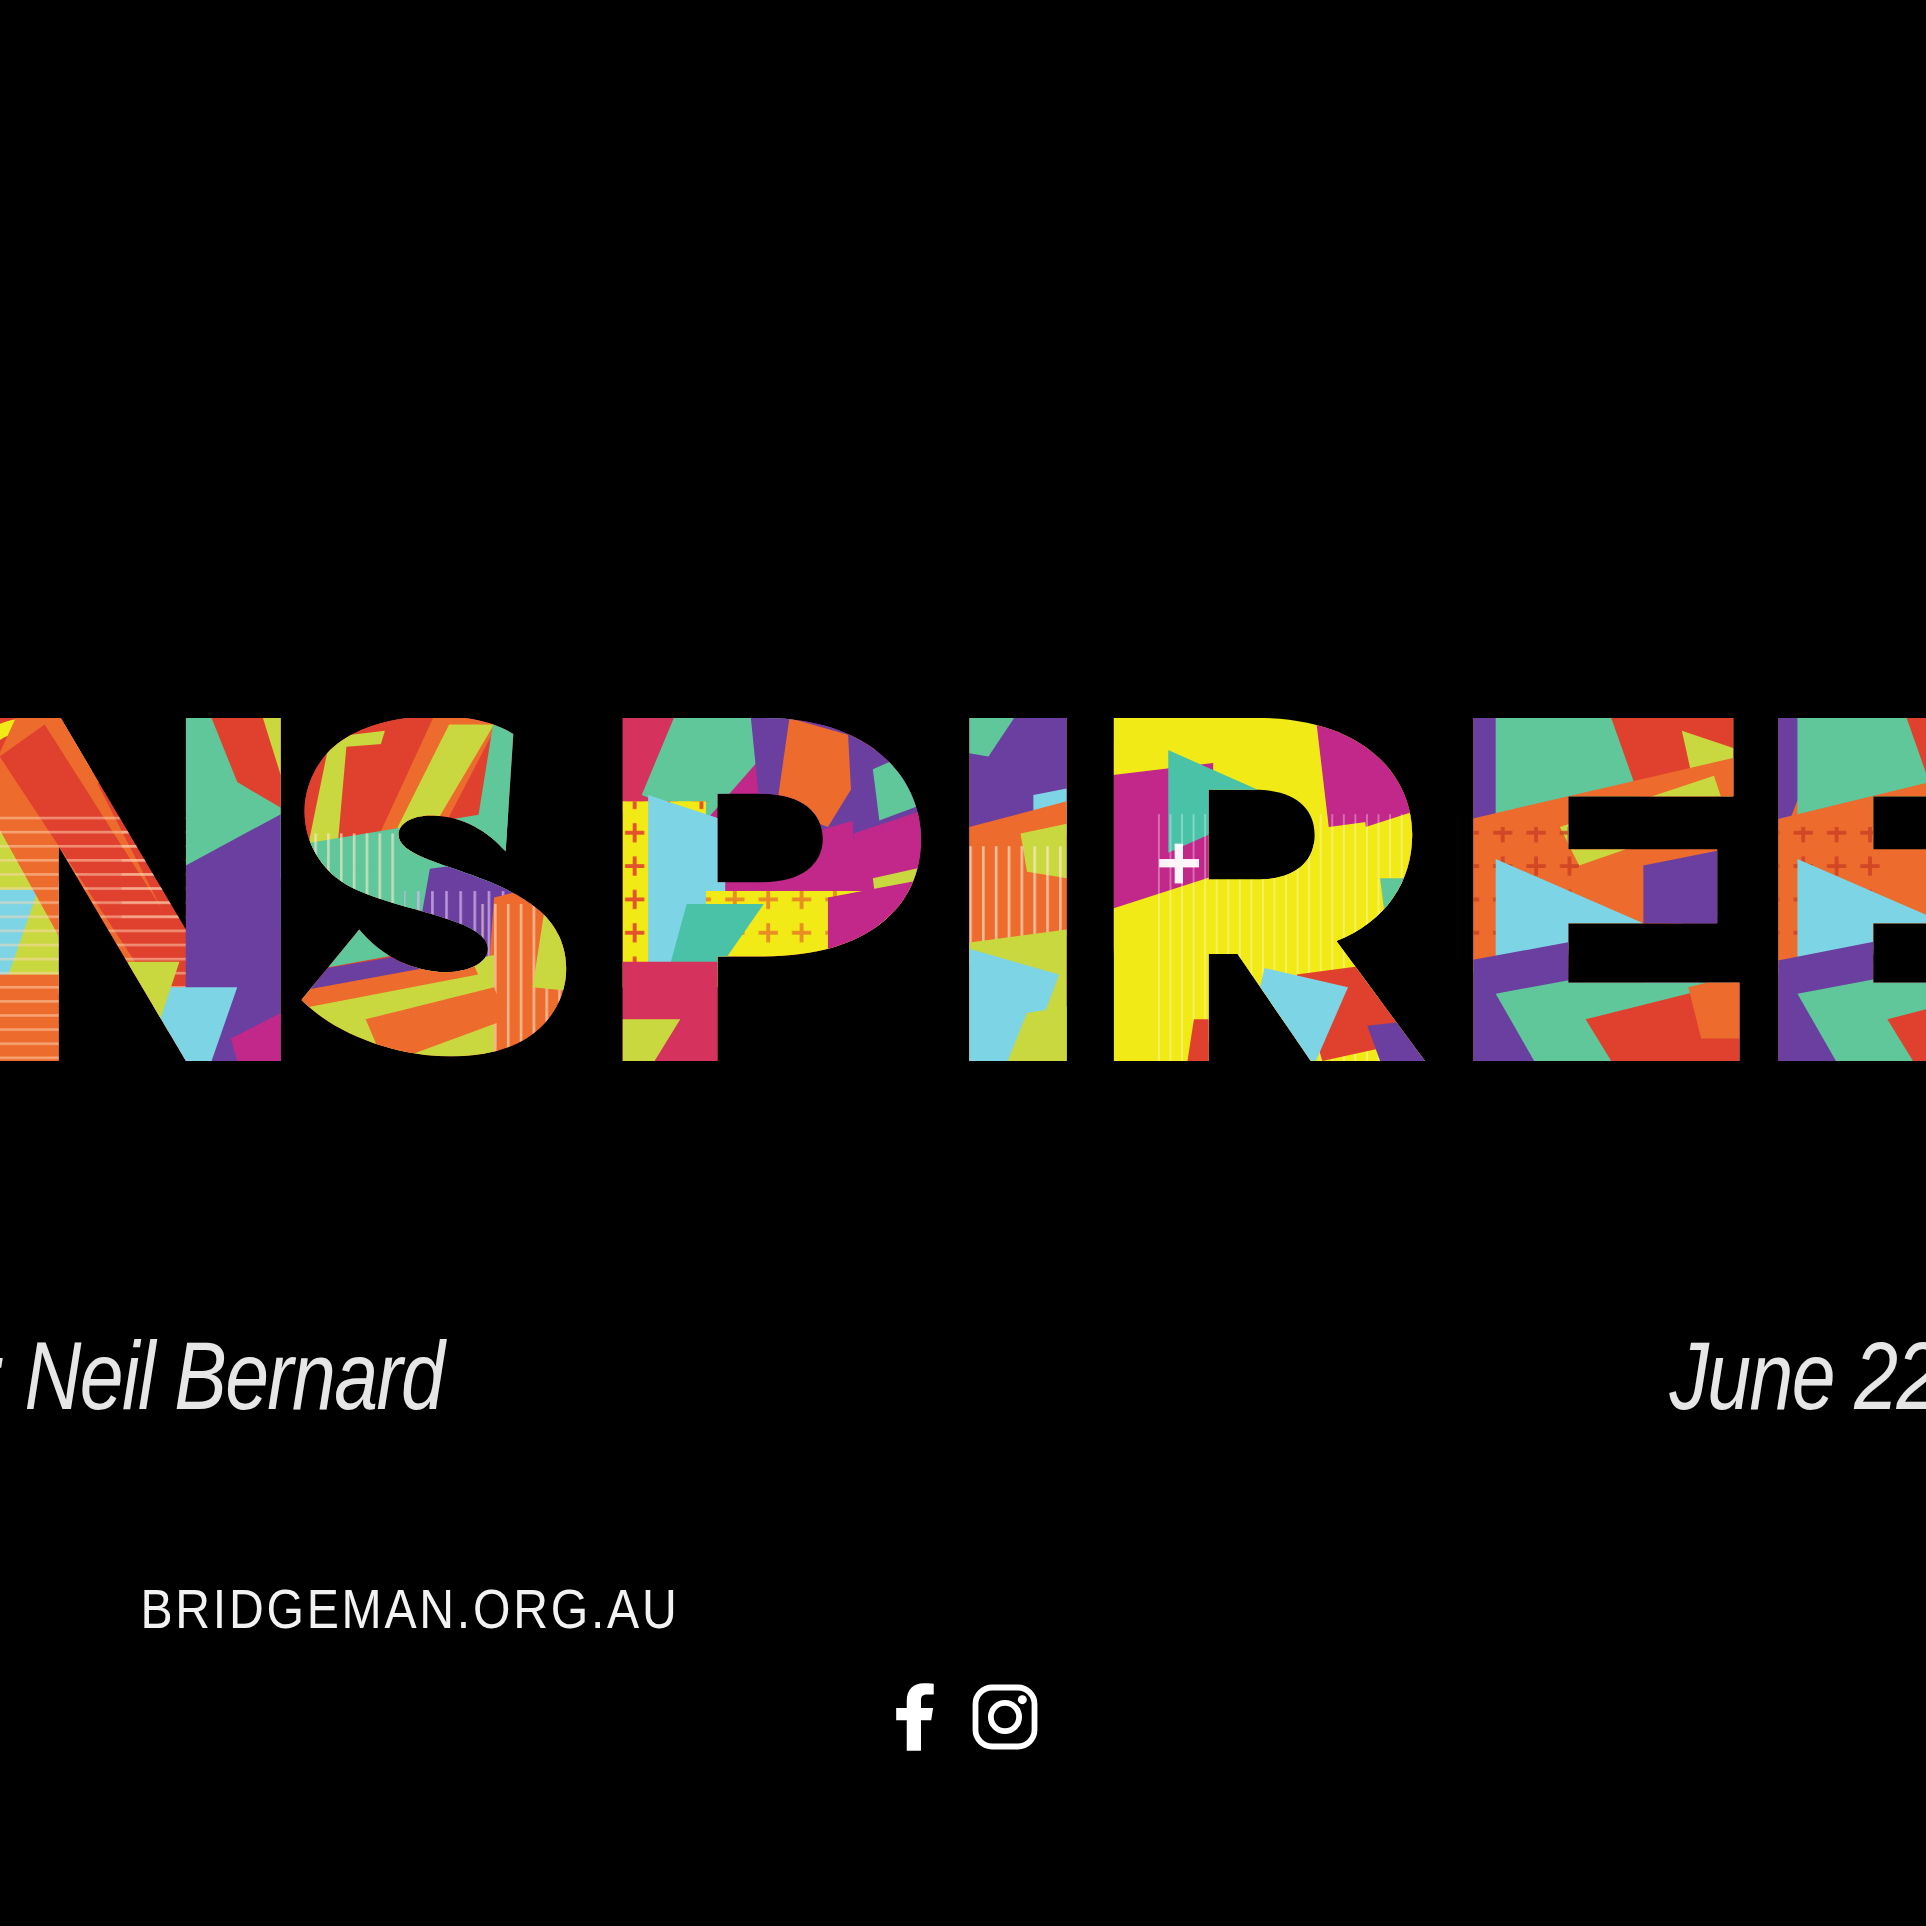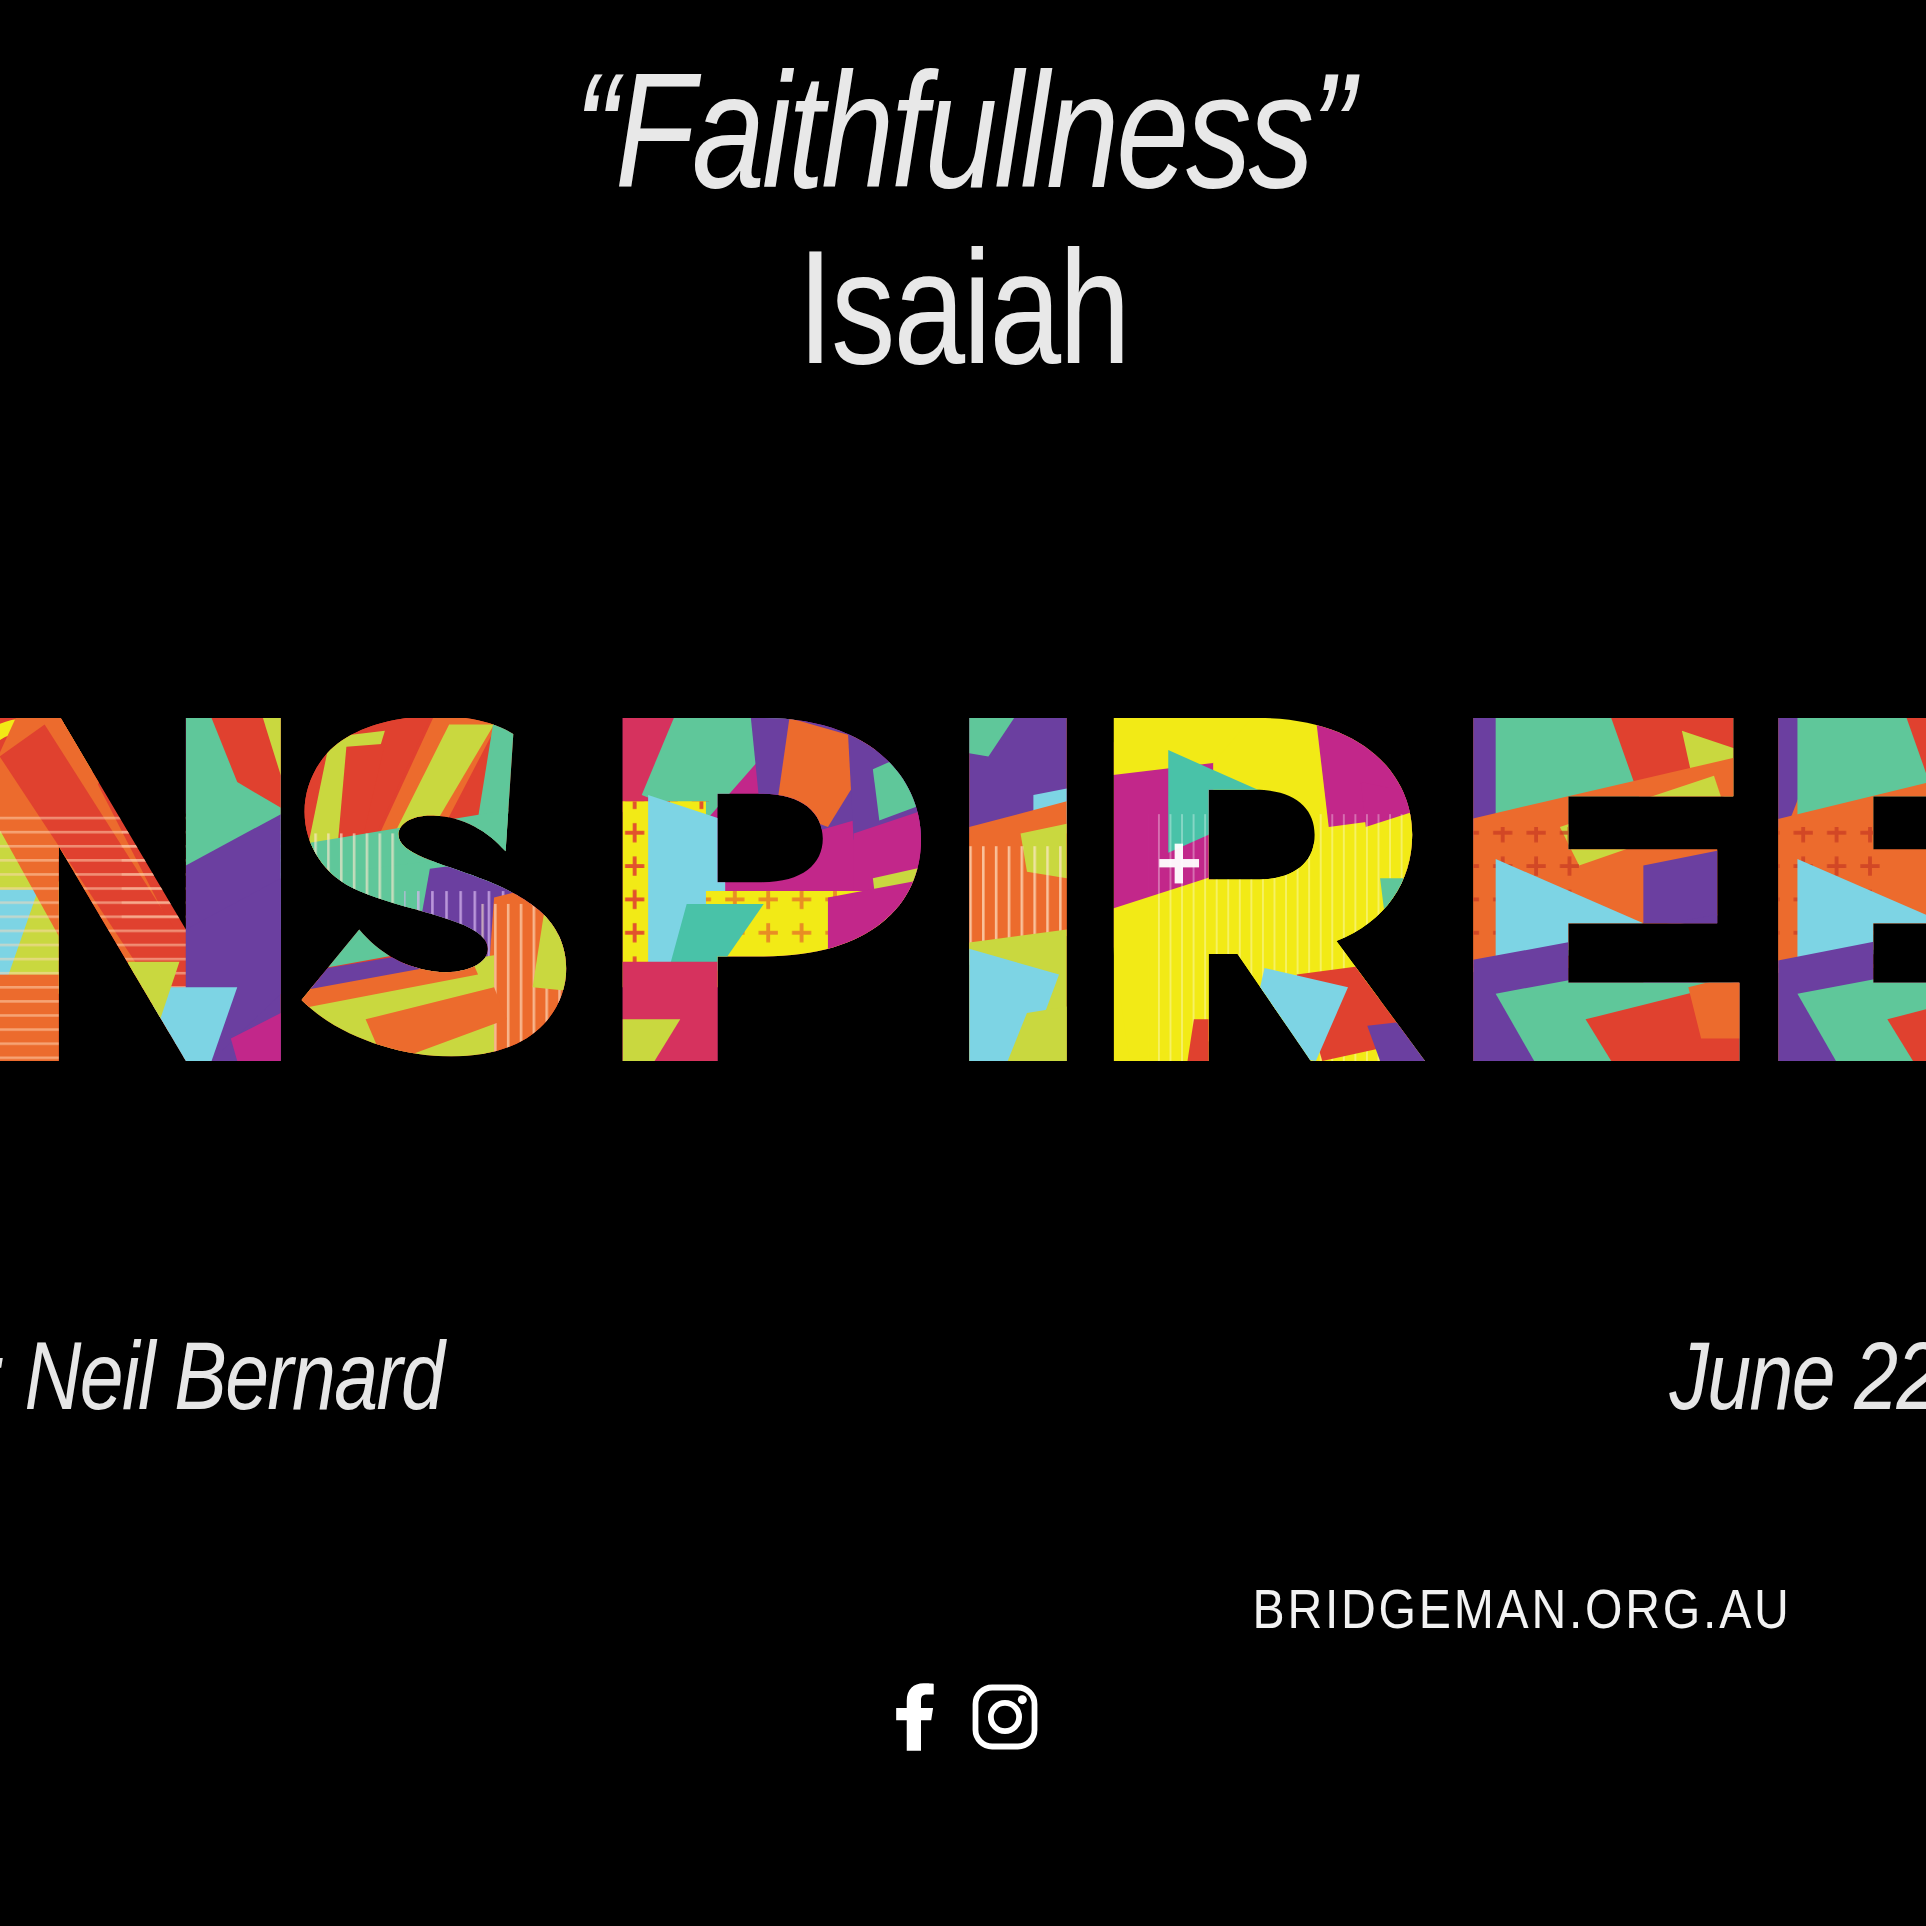--- a/index.html
+++ b/index.html
@@ -119,10 +119,6 @@
 
 <div id="slide">
 
-  <div class="title-block">
-    <span class="title-line1">“Faithfullness”</span>
-    <span class="title-line2">Isaiah</span>
-  </div>
 
   <div id="wordmark-wrap">
     <svg id="wordmark" viewBox="0 0 3400 535" preserveAspectRatio="none">

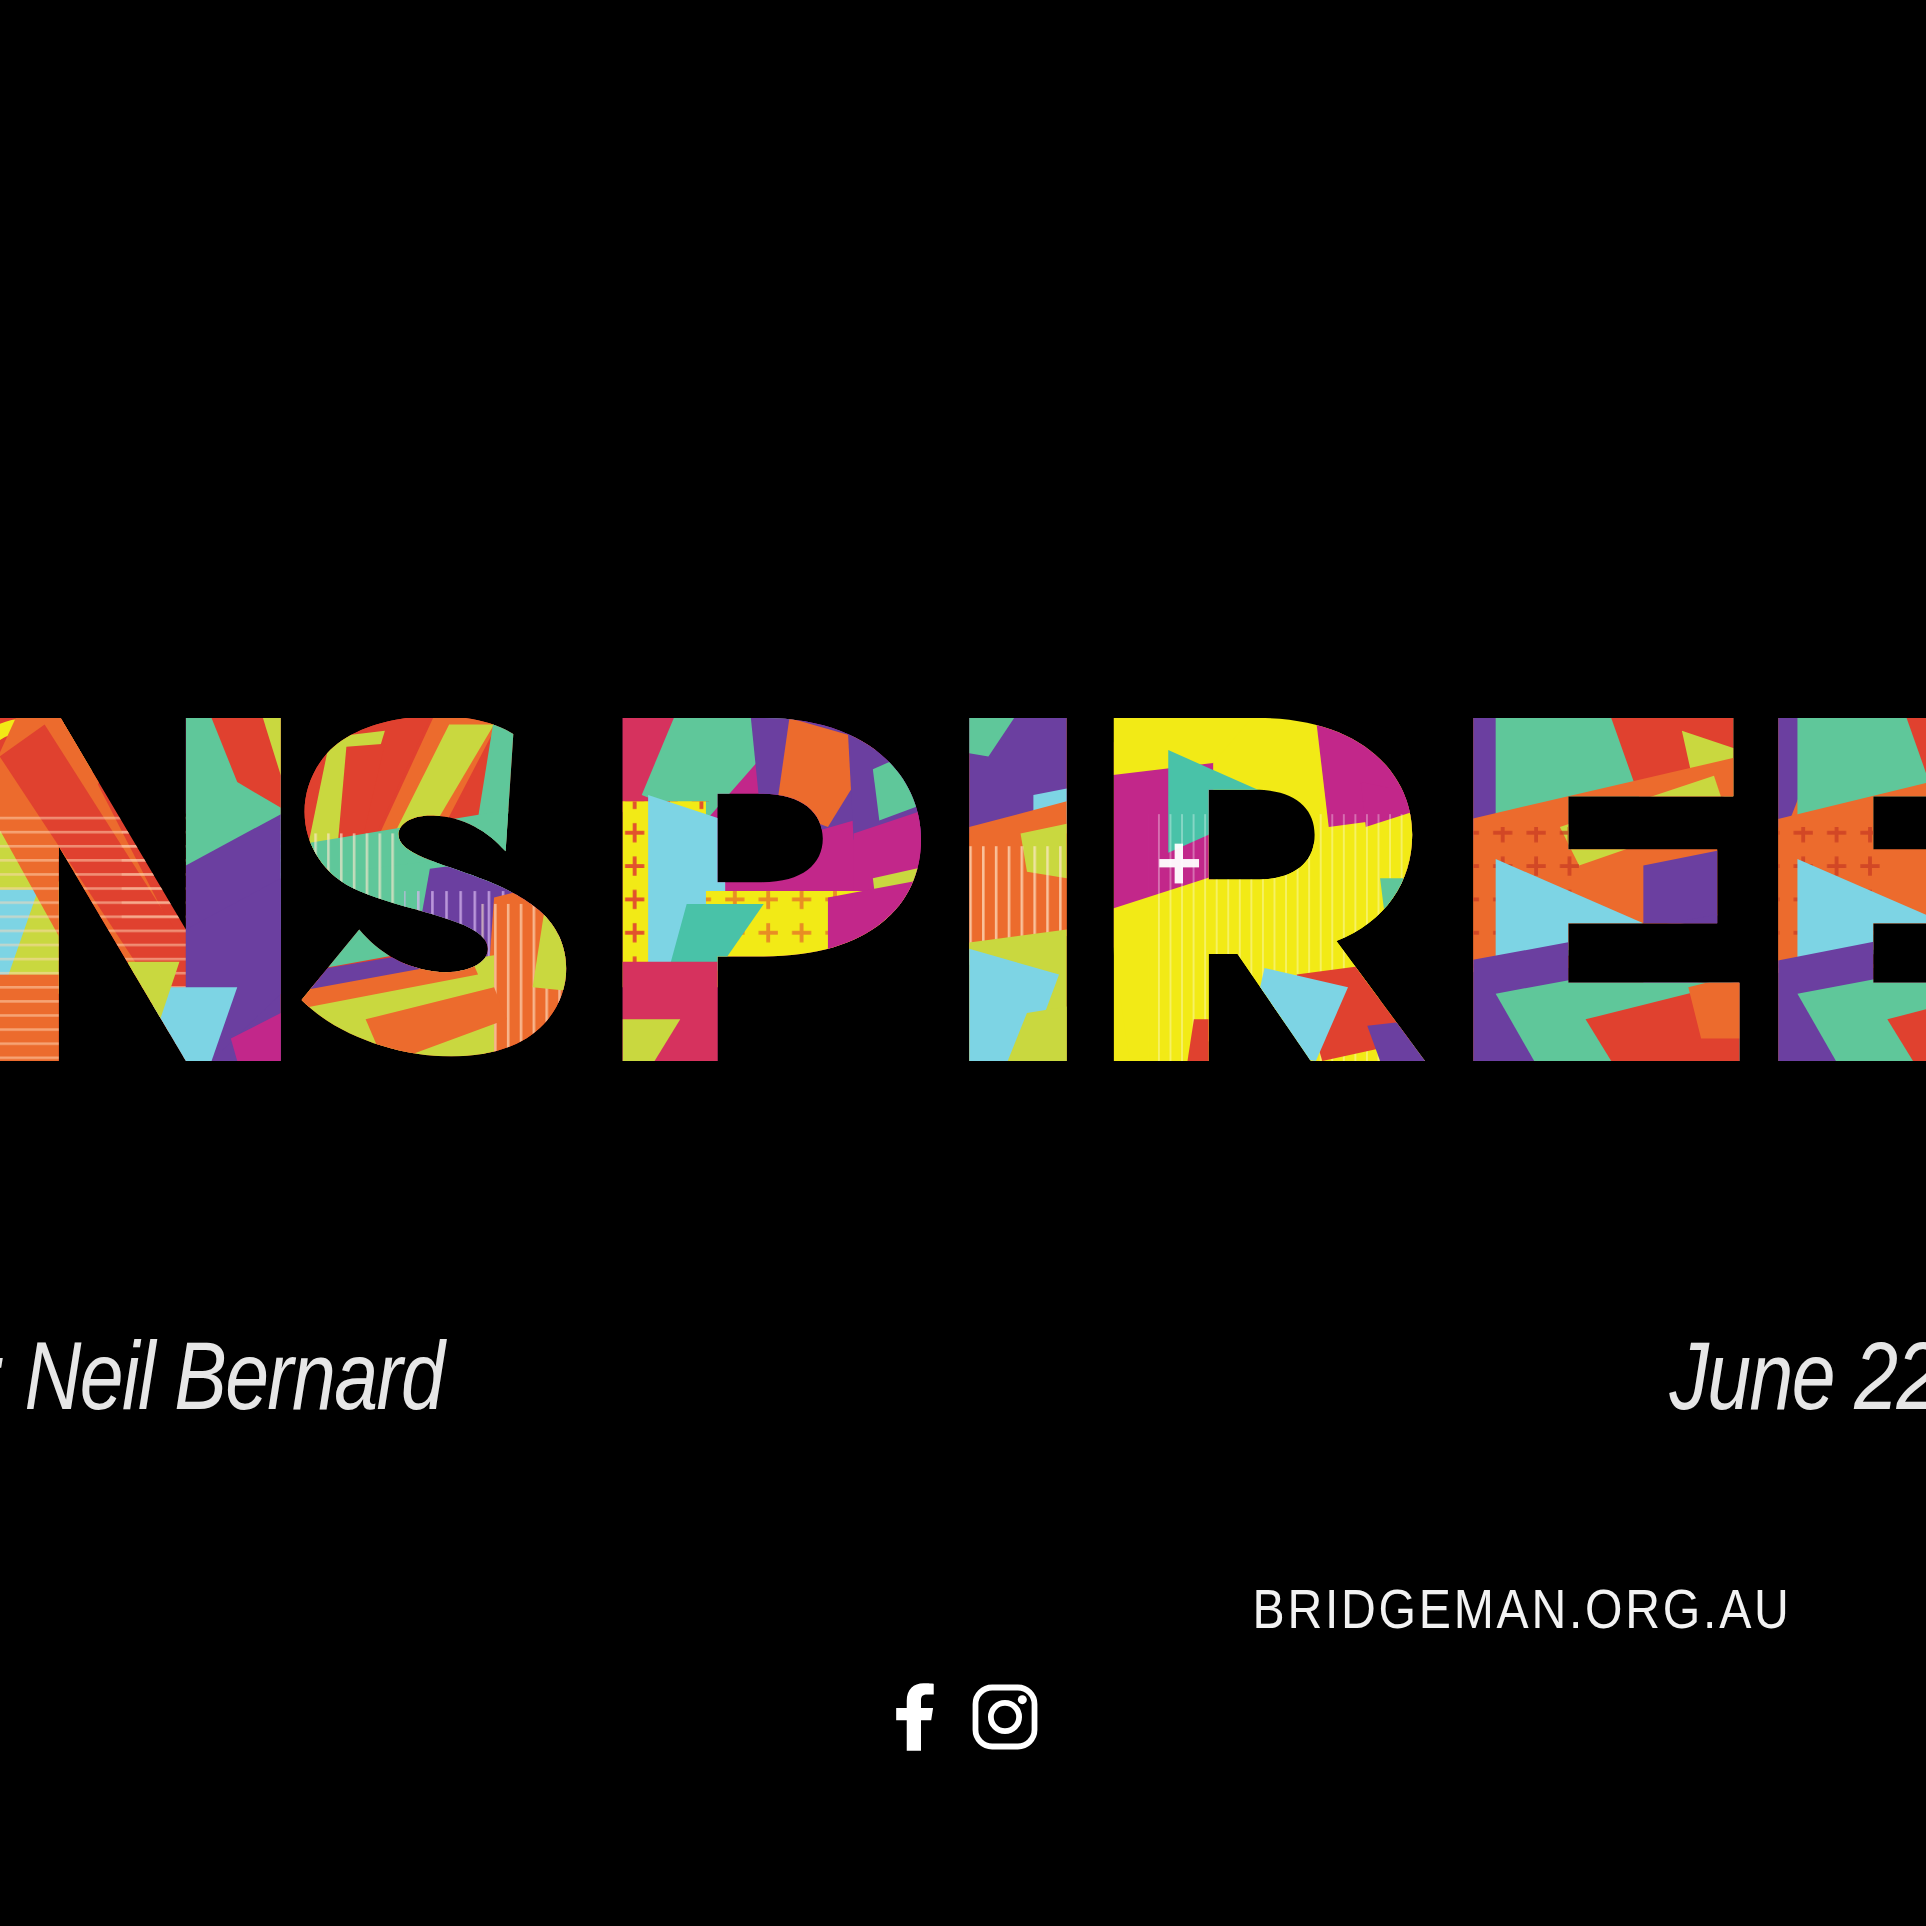--- a/index.html
+++ b/index.html
@@ -93,7 +93,7 @@
     position:absolute;
     left:6px;right:0;
     top:1576px;
-    text-align:right;
+    text-align:left;
   }
   .site-url{
     display:block;

